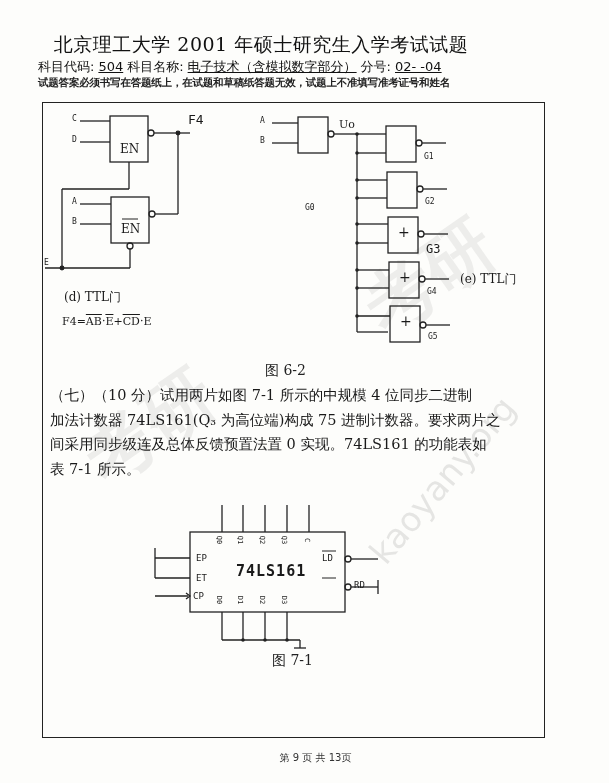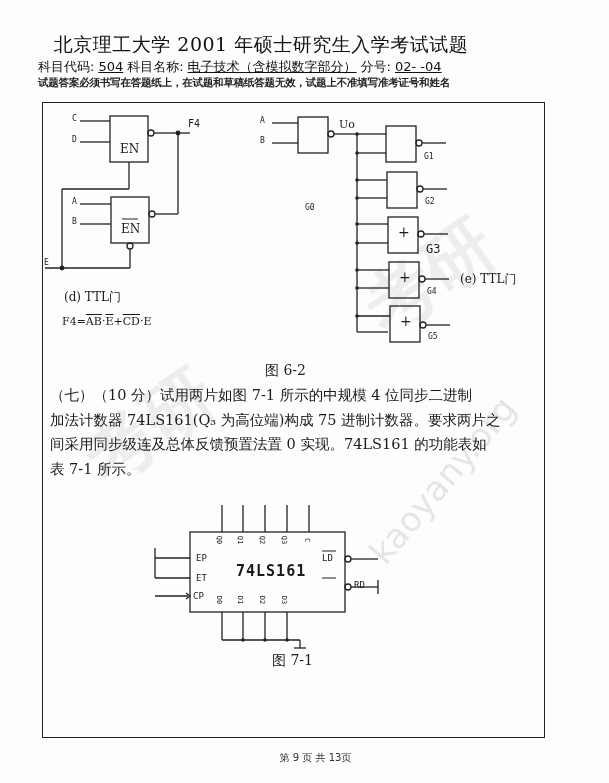--- a/index.html
+++ b/index.html
@@ -195,7 +195,7 @@
 <div class="abs lbl" style="left:72px; top:197px; font-size:8px;">A</div>
 <div class="abs lbl" style="left:72px; top:217px; font-size:8px;">B</div>
 <div class="abs lbl" style="left:44px; top:258px; font-size:8px;">E</div>
-<div class="abs lbl" style="left:188px; top:118px; font-size:10px;">F4</div>
+<div class="abs lbl" style="left:188px; top:112px; font-size:13px;">F4</div>
 <div class="abs" style="left:120px; top:142px; font-size:12px;">EN</div>
 <div class="abs" style="left:121px; top:222px; font-size:12px;">EN</div>
 <div class="abs" style="left:64px; top:289px; font-size:12px;">(d) TTL门</div>

